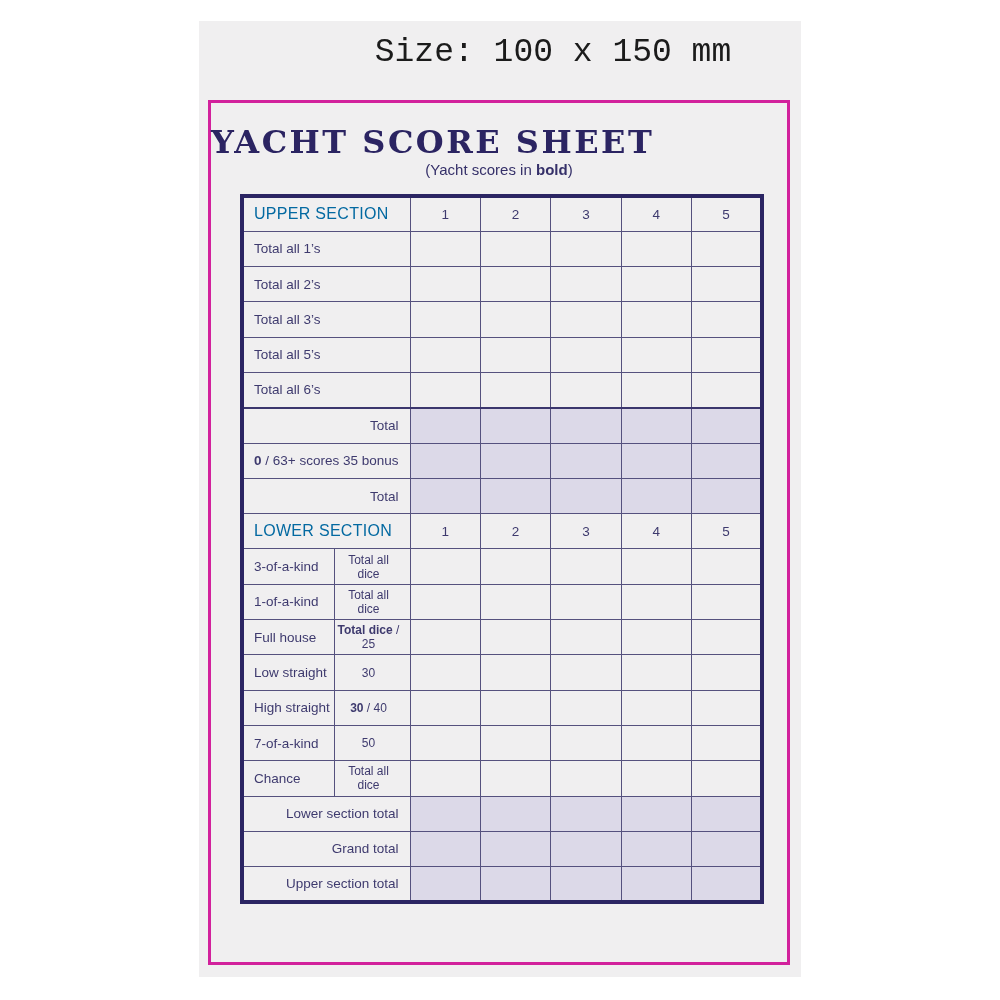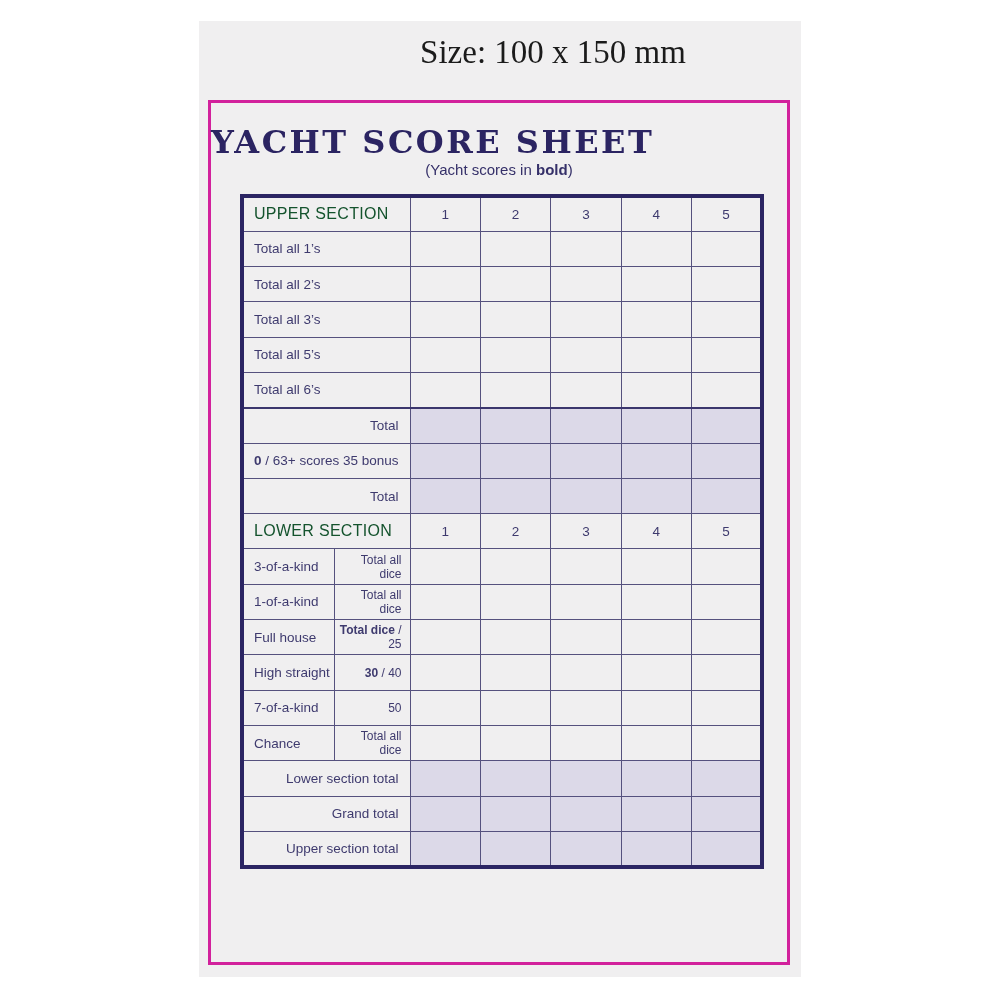--- a/index.html
+++ b/index.html
@@ -5,7 +5,7 @@
   html,body{margin:0;padding:0;background:#ffffff;width:1000px;height:1000px;position:relative;}
   .panel{position:absolute;left:199px;top:21px;width:602px;height:956px;background:#f0eff0;}
   .size-label{position:absolute;left:199px;top:34px;width:708px;text-align:center;
-    font-family:Liberation Serif, serif;font-size:33px;color:#1b1b1b;}
+    font-family:Liberation Mono, monospace;font-size:33px;color:#1b1b1b;}
   .frame{position:absolute;left:208px;top:100px;width:582px;height:865px;
     border:3px solid #d2219c;box-sizing:border-box;}
   .title{text-align:left;margin-top:20px;font-family:"DejaVu Serif",serif;font-weight:bold;

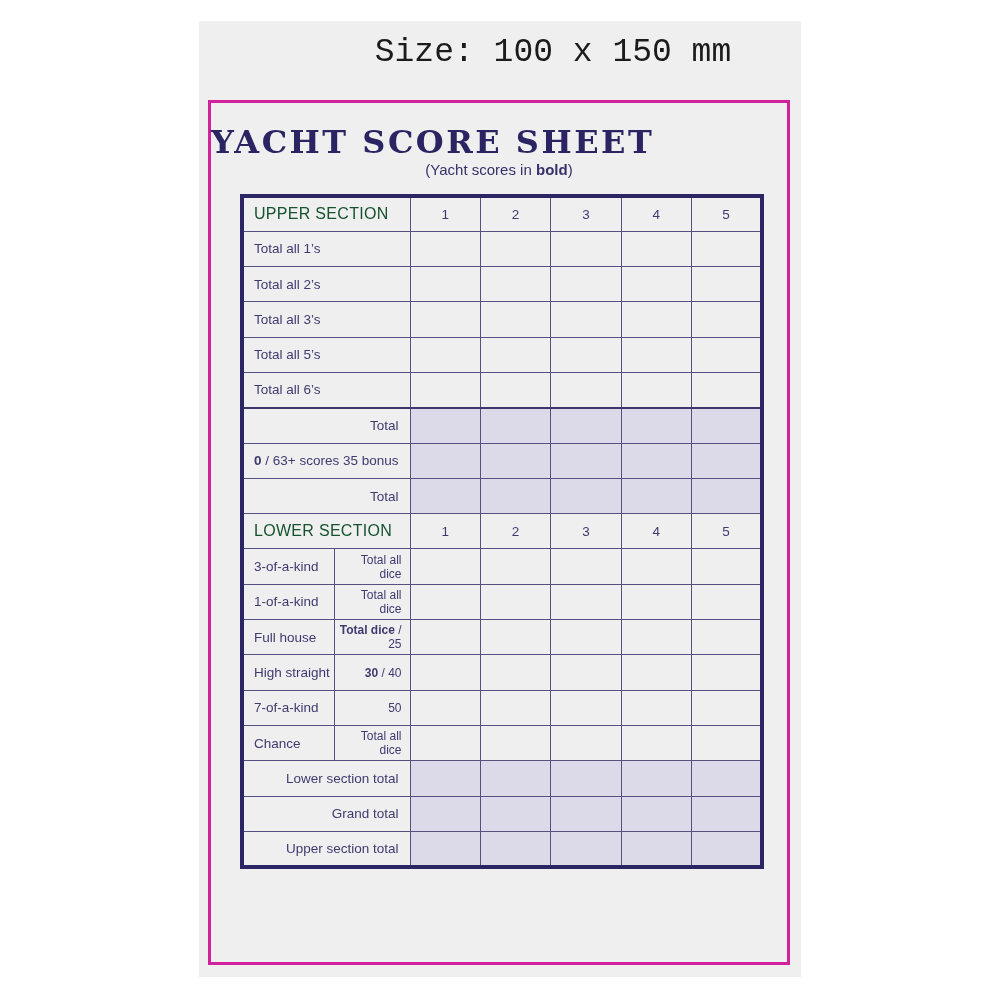--- a/index.html
+++ b/index.html
@@ -17,7 +17,7 @@
     font-family:"Liberation Sans",sans-serif;}
   table.score td{border:1.6px solid #55517e;overflow:hidden;}
   table.score tr{height:35.3px;}
-  .sec{font-size:16px;padding-left:10px;color:#14532d;letter-spacing:0.3px;}
+  .sec{font-size:16px;padding-left:10px;color:#0369a1;letter-spacing:0.3px;}
   .lbl{font-size:13.5px;padding-left:10px;color:#3e3a6e;}
   .right{text-align:right;padding-right:11px;padding-left:4px;}
   .hint{font-size:12px;text-align:right;padding-right:8px;color:#3e3a6e;}

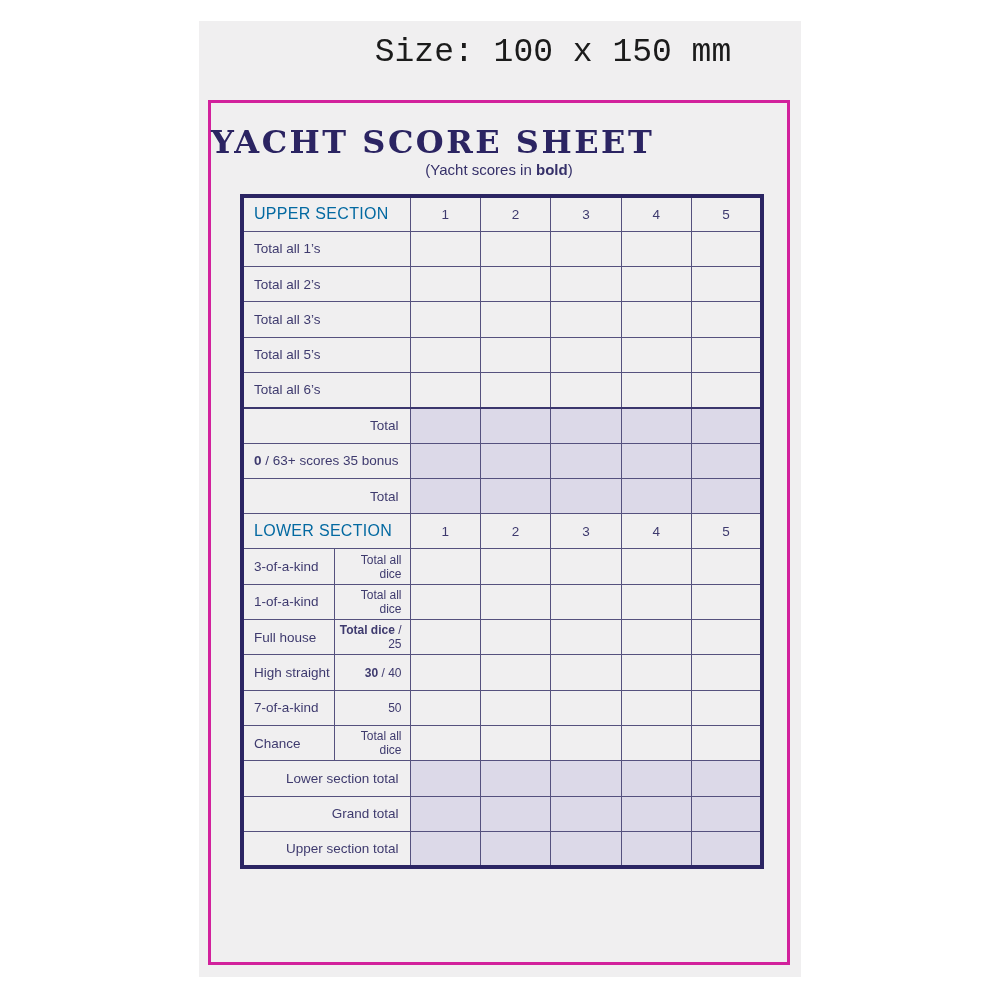--- a/index.html
+++ b/index.html
@@ -20,7 +20,7 @@
   .sec{font-size:16px;padding-left:10px;color:#0369a1;letter-spacing:0.3px;}
   .lbl{font-size:13.5px;padding-left:10px;color:#3e3a6e;}
   .right{text-align:right;padding-right:11px;padding-left:4px;}
-  .hint{font-size:12px;text-align:right;padding-right:8px;color:#3e3a6e;}
+  .hint{font-size:12px;text-align:center;padding-right:8px;color:#3e3a6e;}
   .num{text-align:center;font-size:13.5px;color:#3e3a6e;}
   .shade{background:#dcd9e8;}
   .sep{border-top:2.5px solid #3b366d !important;}

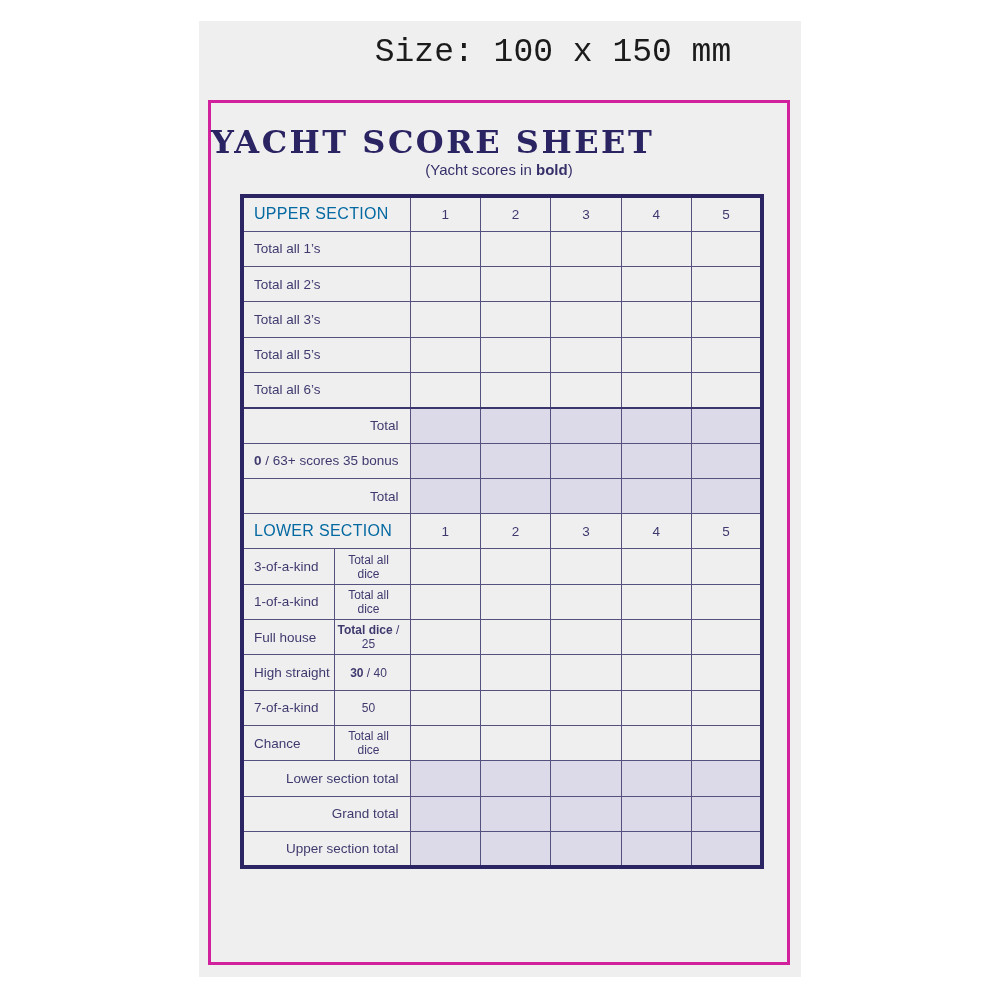--- a/index.html
+++ b/index.html
@@ -164,6 +164,15 @@
         <td></td>
   </tr>
   <tr>
+    <td class="lbl">Low straight</td>
+    <td class="hint"><b></b><span>30</span></td>
+    <td></td>
+        <td></td>
+        <td></td>
+        <td></td>
+        <td></td>
+  </tr>
+  <tr>
     <td class="lbl">High straight</td>
     <td class="hint"><b>30</b><span> / 40</span></td>
     <td></td>

